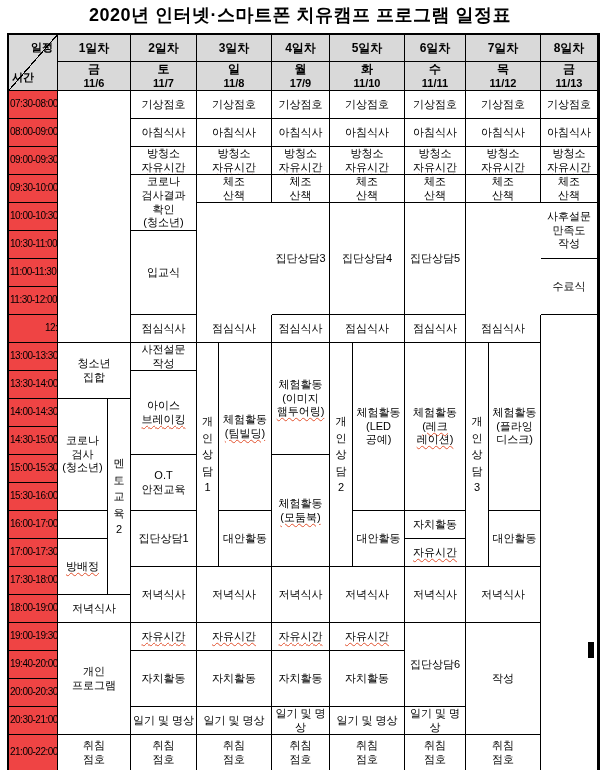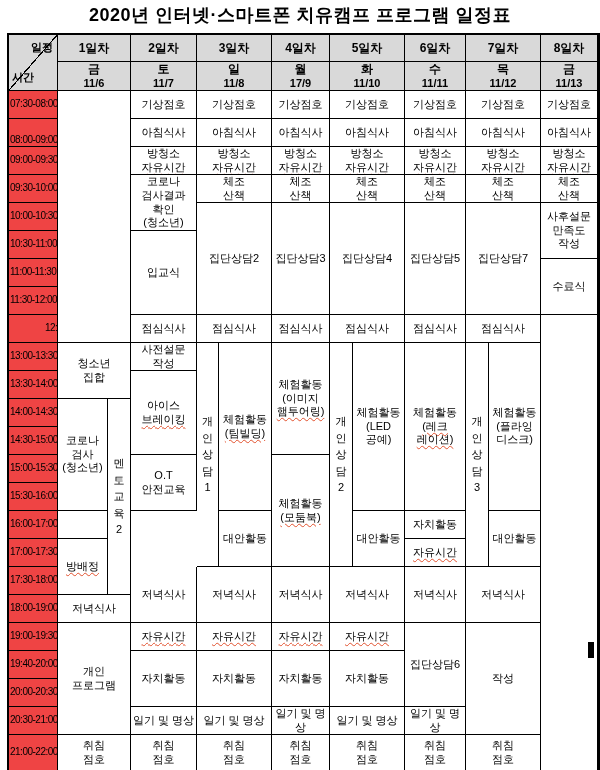--- a/index.html
+++ b/index.html
@@ -110,7 +110,7 @@
     <div class="c tc" style="grid-area: 3 / 1;">
       <div class="ln">07:30-08:00</div>
     </div>
-    <div class="c tc" style="grid-area: 4 / 1; justify-content: flex-end;">
+    <div class="c tc" style="grid-area: 4 / 1;">
       <div class="ln">08:00-09:00</div>
     </div>
     <div class="c tc" style="grid-area: 5 / 1;">

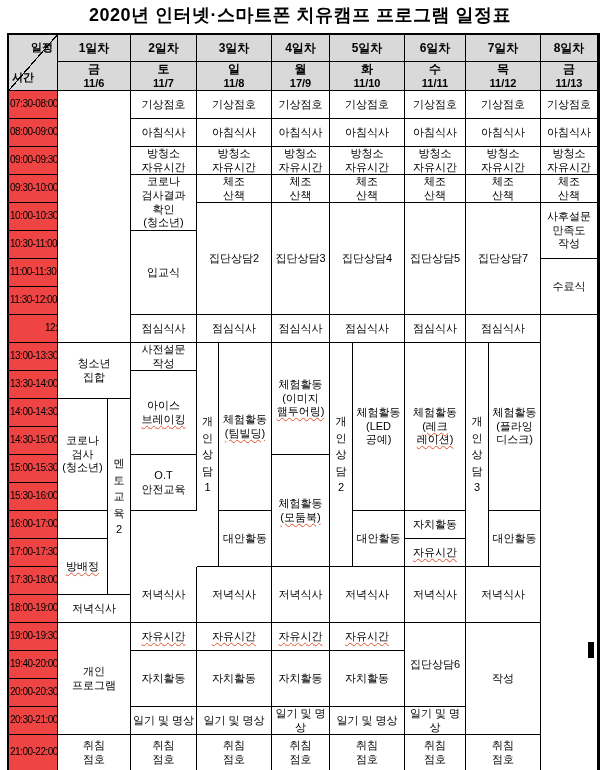--- a/index.html
+++ b/index.html
@@ -275,9 +275,6 @@
       <div class="ln">체조</div>
       <div class="ln">산책</div>
     </div>
-    <div class="c" style="grid-area: 7 / 5 / span 4 / span 2;">
-      <div class="ln">집단상담2</div>
-    </div>
     <div class="c" style="grid-area: 11 / 5 / span 1 / span 2;">
       <div class="ln">점심식사</div>
     </div>

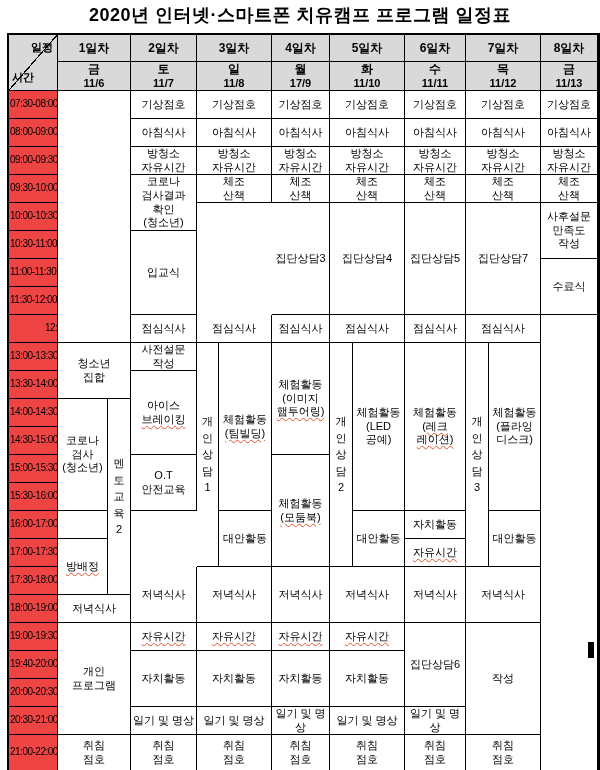--- a/index.html
+++ b/index.html
@@ -462,9 +462,6 @@
       <div class="ln">체조</div>
       <div class="ln">산책</div>
     </div>
-    <div class="c" style="grid-area: 7 / 11 / span 4 / span 2;">
-      <div class="ln">집단상담7</div>
-    </div>
     <div class="c" style="grid-area: 11 / 11 / span 1 / span 2;">
       <div class="ln">점심식사</div>
     </div>

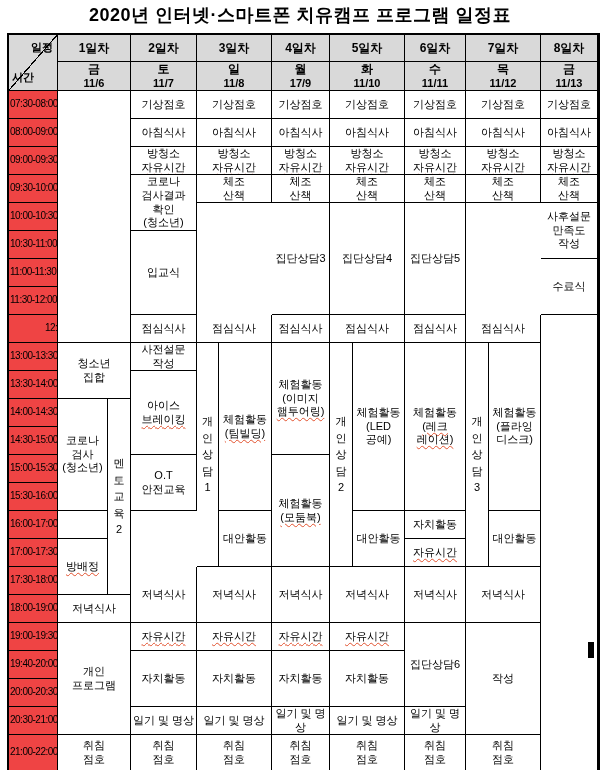--- a/index.html
+++ b/index.html
@@ -245,6 +245,9 @@
       <div class="ln">O.T</div>
       <div class="ln">안전교육</div>
     </div>
+    <div class="c" style="grid-area: 18 / 4 / span 2 / span 1;">
+      <div class="ln">집단상담1</div>
+    </div>
     <div class="c" style="grid-area: 20 / 4 / span 2 / span 1;">
       <div class="ln">저녁식사</div>
     </div>

